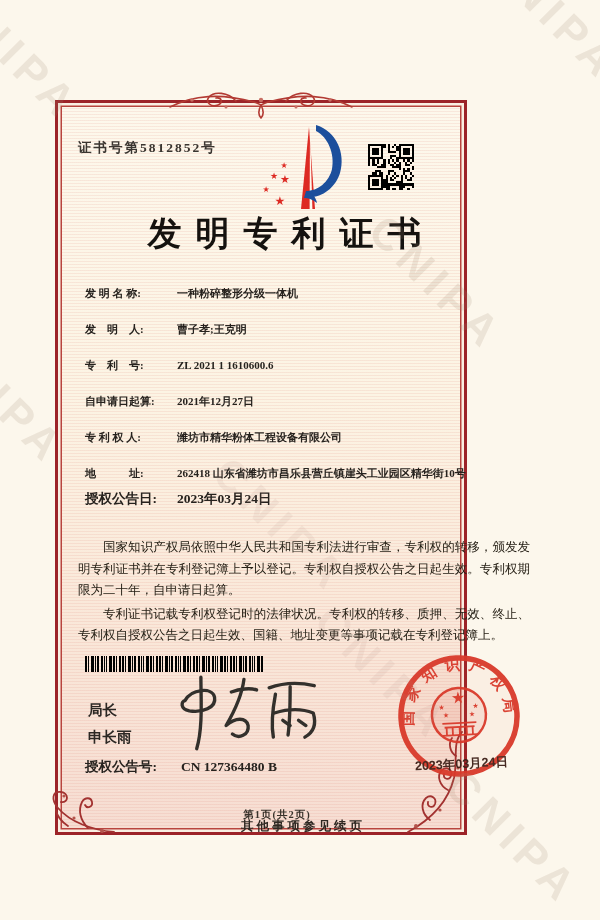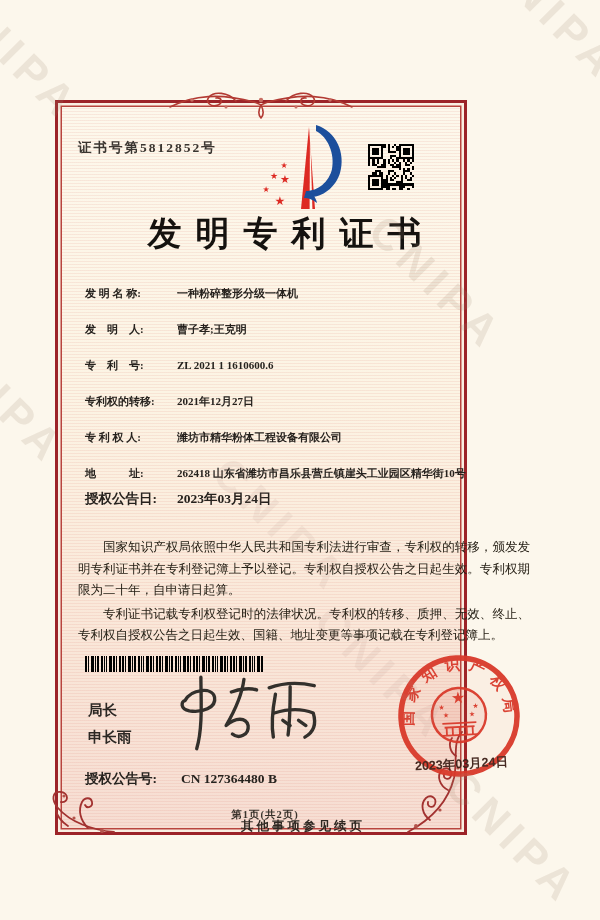--- a/index.html
+++ b/index.html
@@ -322,7 +322,7 @@
         <span class="fvalue">ZL 2021 1 1610600.6</span>
       </div>
       <div class="frow">
-        <span class="flabel">专利权的转移:</span>
+        <span class="flabel">自申请日起算:</span>
         <span class="fvalue">2021年12月27日</span>
       </div>
       <div class="frow">

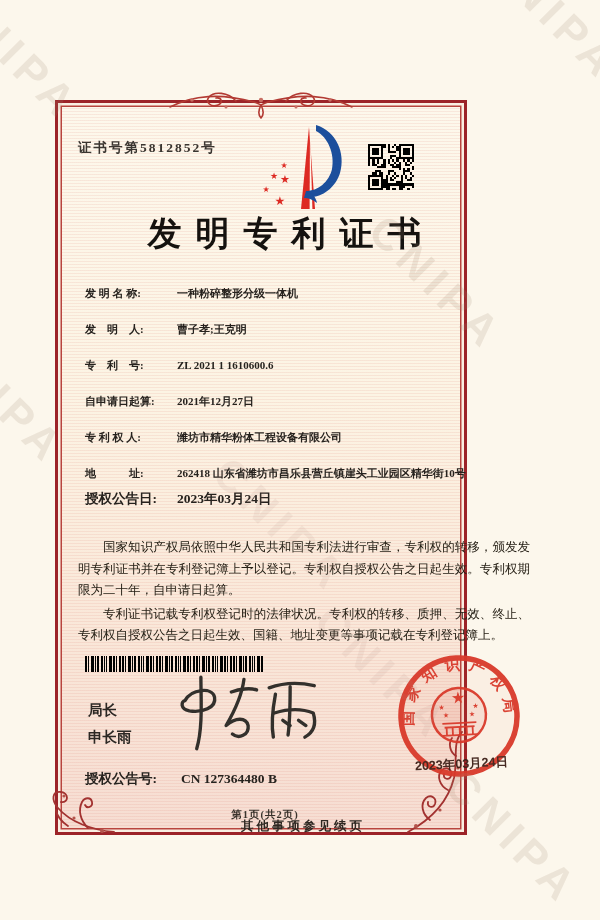--- a/index.html
+++ b/index.html
@@ -58,7 +58,7 @@
   .fvalue { flex:1; padding-left:6px; }
   .frow-grant { display:flex; font-size:13.5px; line-height:18px; font-weight:bold;flex-direction:column; }
   .grant-left  { display:flex; flex:0 0 268px; }
-  .grant-right { display:flex; flex:1;margin-top:12px; }
+  .grant-right { display:flex; flex:1; }
   .grant-right .flabel { flex:0 0 90px; }
 
   

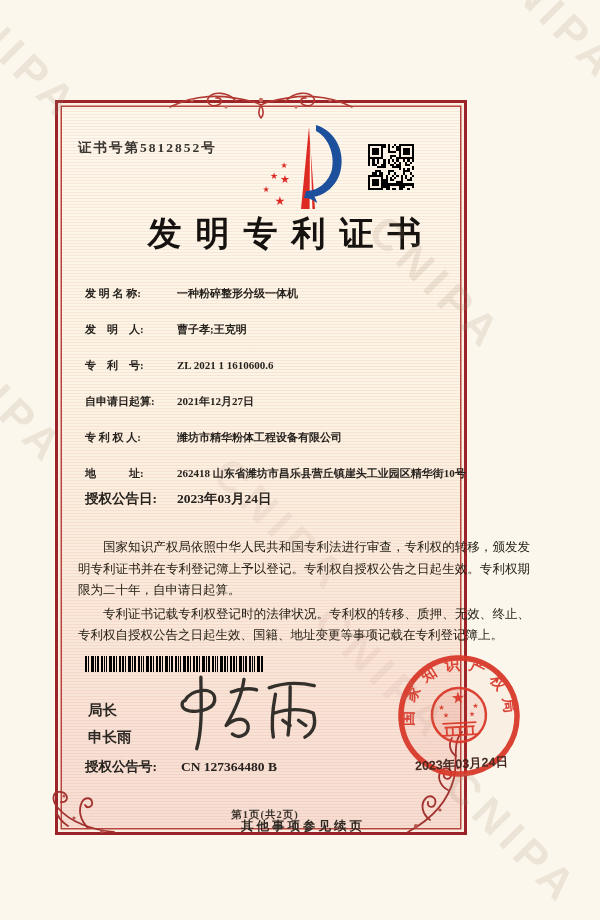--- a/index.html
+++ b/index.html
@@ -84,7 +84,7 @@
 
   
   .page-no {
-    position:absolute; left:4px; bottom:10px; width:100%;
+    position:absolute; left:16px; bottom:10px; width:100%;
     text-align:center; font-size:10.5px; color:#3a332c; font-weight:bold; letter-spacing:1px;
   }
   .footer-note {

